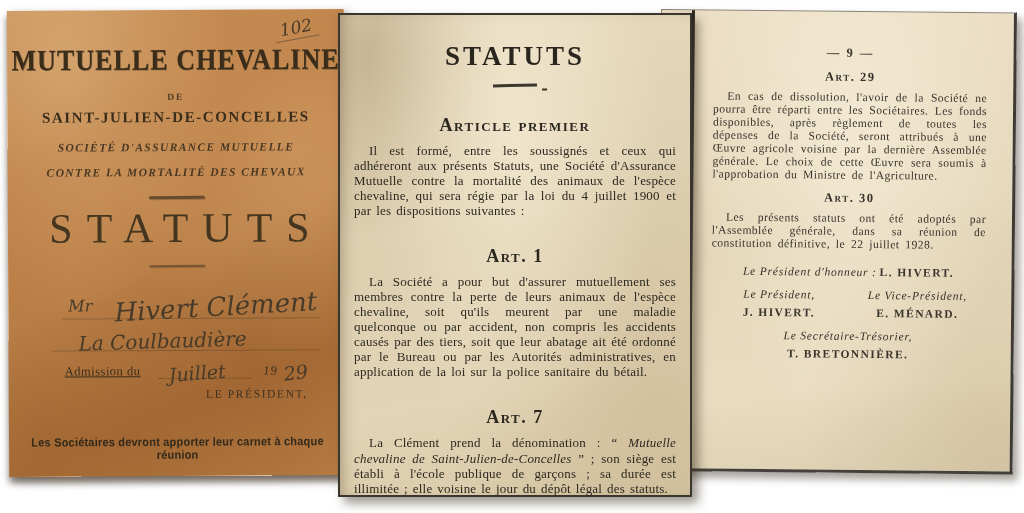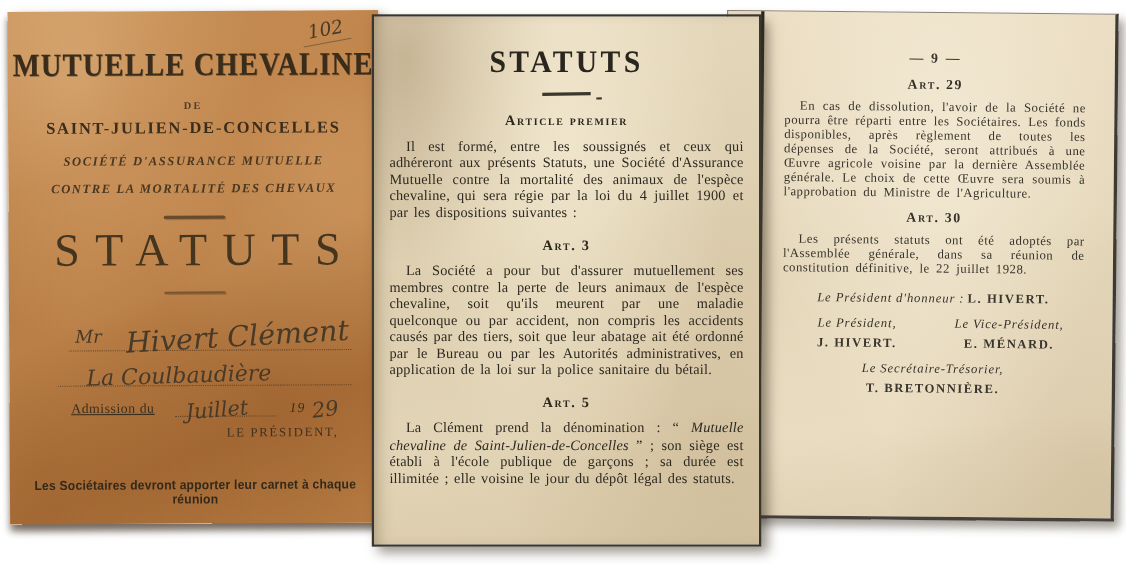--- a/index.html
+++ b/index.html
@@ -73,7 +73,7 @@
   .mid-rule{width:44px;height:2.5px;background:#3c372c;margin:12px auto 0;position:relative;transform:rotate(-1deg);}
   .mid-rule::after{content:"";position:absolute;right:-10px;bottom:-4px;width:5px;height:2px;background:#3c372c;}
   .mid-section{text-align:center;font-size:15.5px;font-weight:bold;margin:16px 0 0;letter-spacing:0.8px;word-spacing:2px;}
-  .art-label{text-align:center;font-variant:small-caps;letter-spacing:1.5px;font-size:13px;margin:15px 0 0;}
+  .art-label{text-align:center;font-variant:small-caps;letter-spacing:1.5px;font-size:18px;margin:28px 0 0;}
   .mid p{margin:7px 0 0;font-size:13px;line-height:1.16;text-align:justify;text-indent:15px;
          letter-spacing:0.2px;word-spacing:1.5px;color:#2d2920;}
   .ital{font-style:italic;}

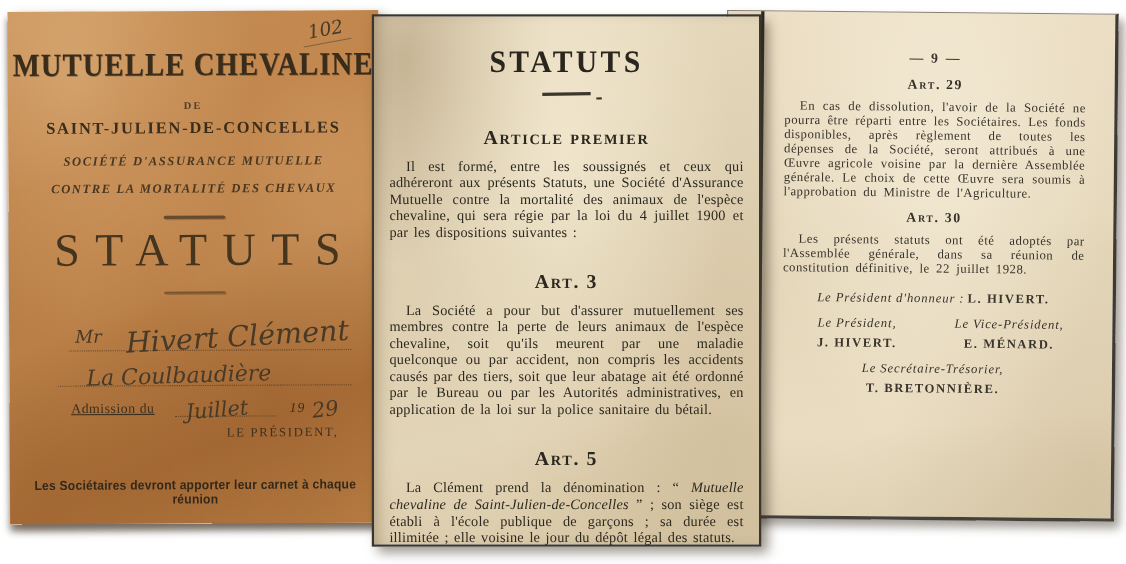--- a/index.html
+++ b/index.html
@@ -150,7 +150,7 @@
       <div class="mid-rule"></div>
       <h3 class="art-label">Article premier</h3>
       <p>Il est formé, entre les soussignés et ceux qui adhéreront aux présents Statuts, une Société d'Assurance Mutuelle contre la mortalité des animaux de l'espèce chevaline, qui sera régie par la loi du 4 juillet 1900 et par les dispositions suivantes :</p>
-      <h3 class="art-label">Art. 3</h3>
+      <h3 class="art-label">Art. 1</h3>
       <p>La Société a pour but d'assurer mutuellement ses membres contre la perte de leurs animaux de l'espèce chevaline, soit qu'ils meurent par une maladie quelconque ou par accident, non compris les accidents causés par des tiers, soit que leur abatage ait été ordonné par le Bureau ou par les Autorités administratives, en application de la loi sur la police sanitaire du bétail.</p>
       <h3 class="art-label">Art. 5</h3>
       <p><span>La Clément prend la dénomination : “ </span><span class="ital">Mutuelle chevaline de Saint-Julien-de-Concelles</span><span> ” ;  son siège est établi à l'école publique de garçons ; sa durée est illimitée ; elle voisine le jour du dépôt légal des statuts.</span></p>

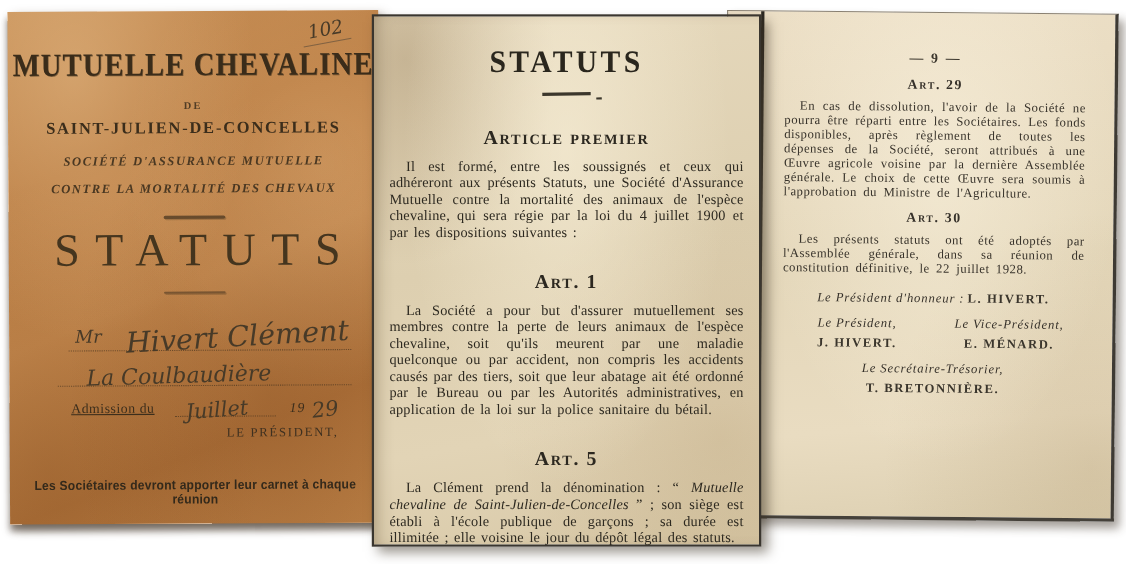--- a/index.html
+++ b/index.html
@@ -152,7 +152,7 @@
       <p>Il est formé, entre les soussignés et ceux qui adhéreront aux présents Statuts, une Société d'Assurance Mutuelle contre la mortalité des animaux de l'espèce chevaline, qui sera régie par la loi du 4 juillet 1900 et par les dispositions suivantes :</p>
       <h3 class="art-label">Art. 1</h3>
       <p>La Société a pour but d'assurer mutuellement ses membres contre la perte de leurs animaux de l'espèce chevaline, soit qu'ils meurent par une maladie quelconque ou par accident, non compris les accidents causés par des tiers, soit que leur abatage ait été ordonné par le Bureau ou par les Autorités administratives, en application de la loi sur la police sanitaire du bétail.</p>
-      <h3 class="art-label">Art. 5</h3>
+      <h3 class="art-label">Art. 7</h3>
       <p><span>La Clément prend la dénomination : “ </span><span class="ital">Mutuelle chevaline de Saint-Julien-de-Concelles</span><span> ” ;  son siège est établi à l'école publique de garçons ; sa durée est illimitée ; elle voisine le jour du dépôt légal des statuts.</span></p>
     </div>
   </section>

